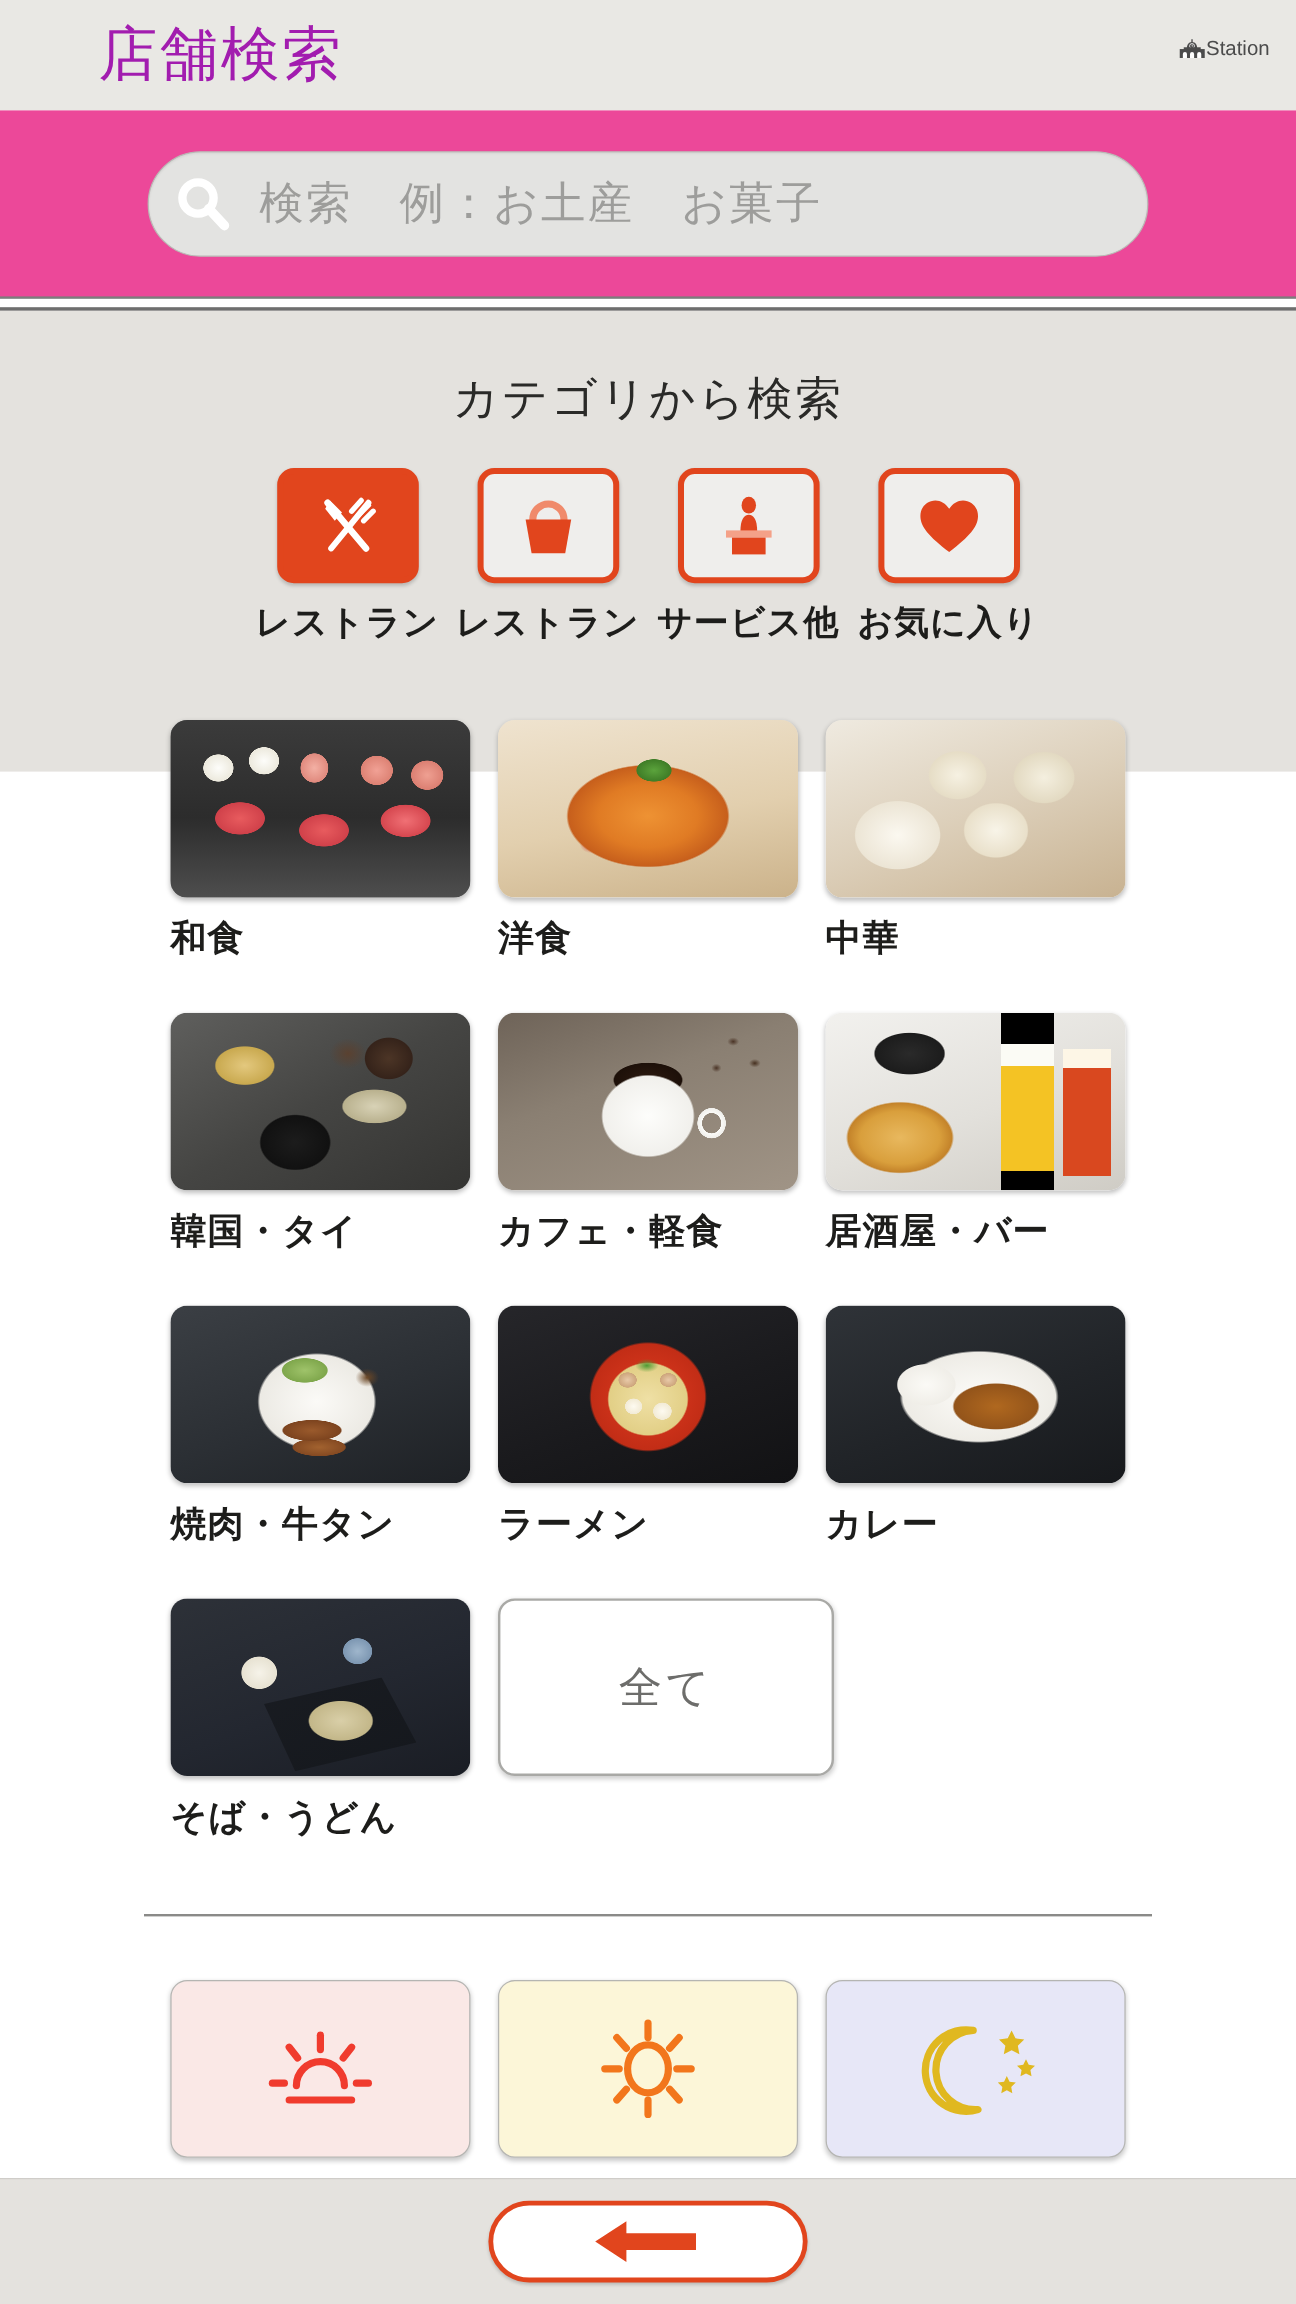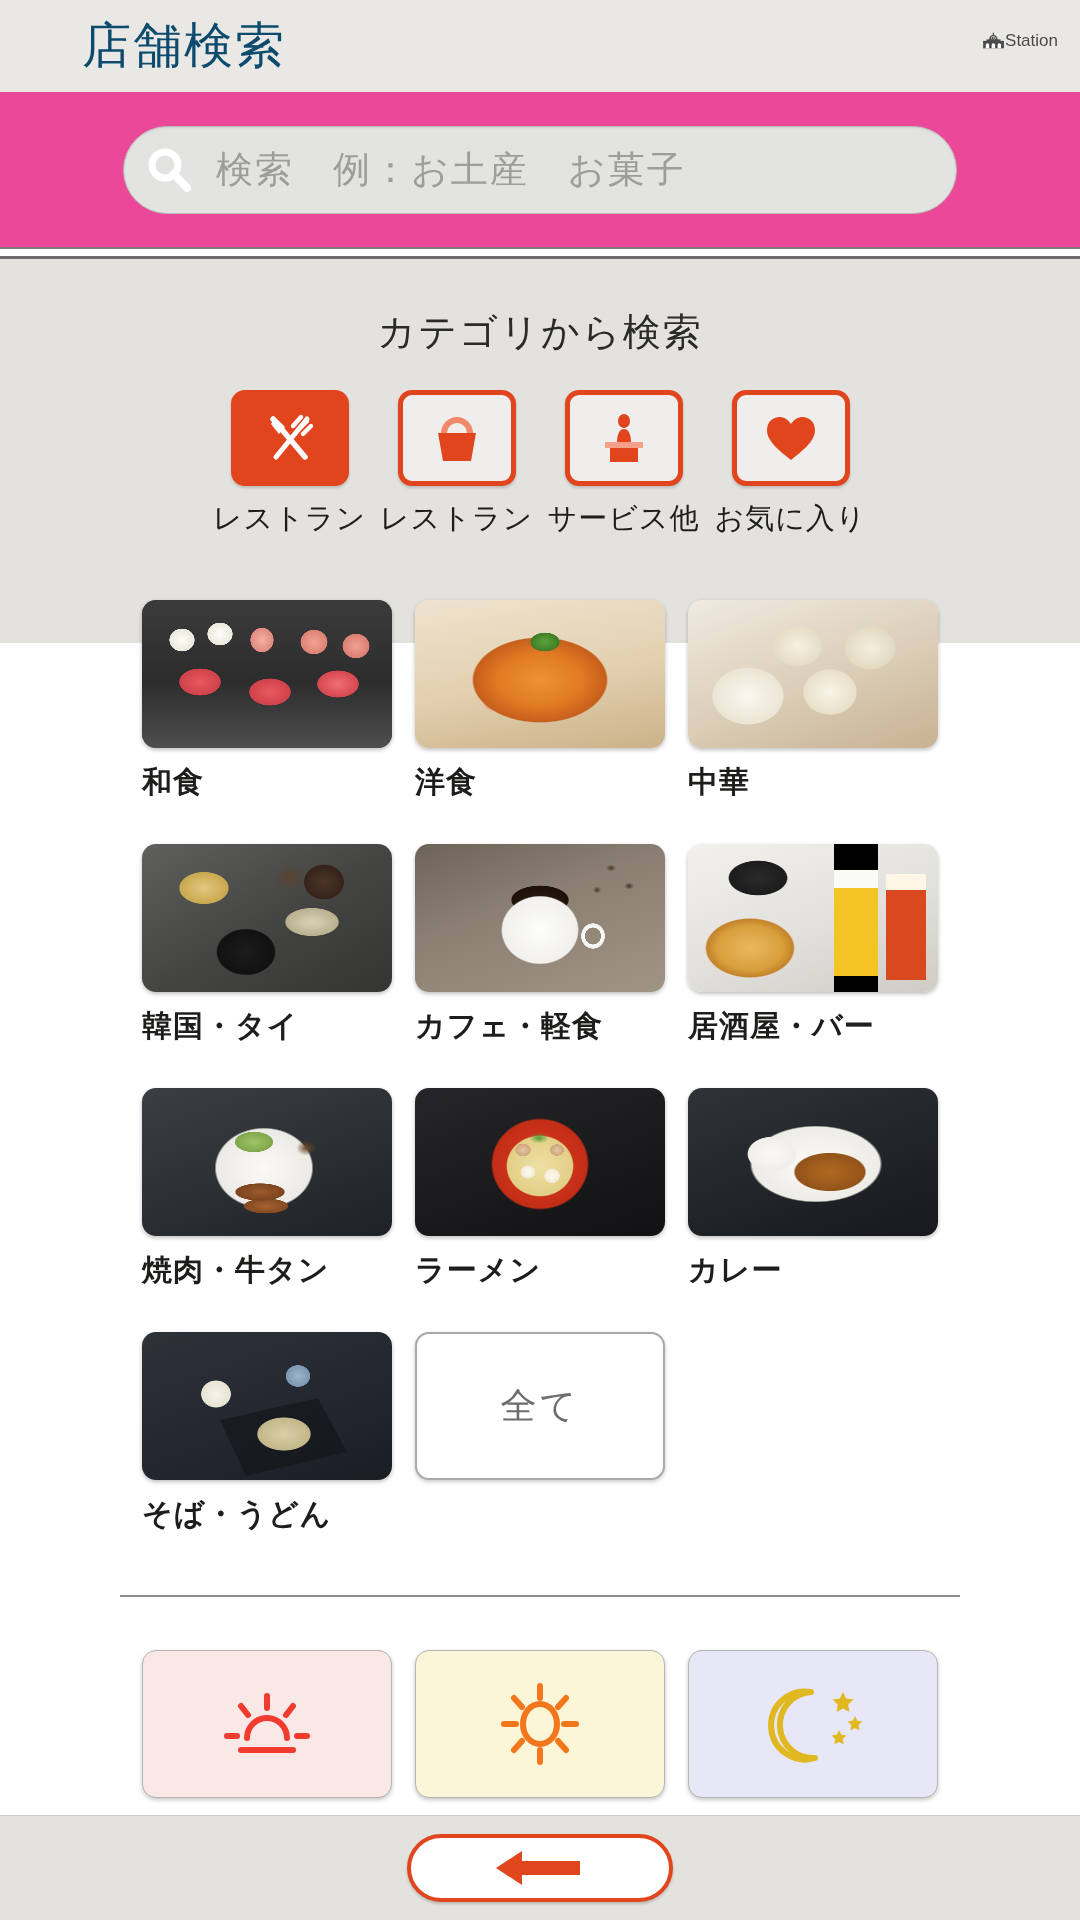--- a/index.html
+++ b/index.html
@@ -26,7 +26,7 @@
     margin-left: 82px;
     font-size: 49px;
     font-weight: 400;
-    color: #0c4a6e;
+    color: #a21caf;
     letter-spacing: 2px;
   }
   .station-btn {

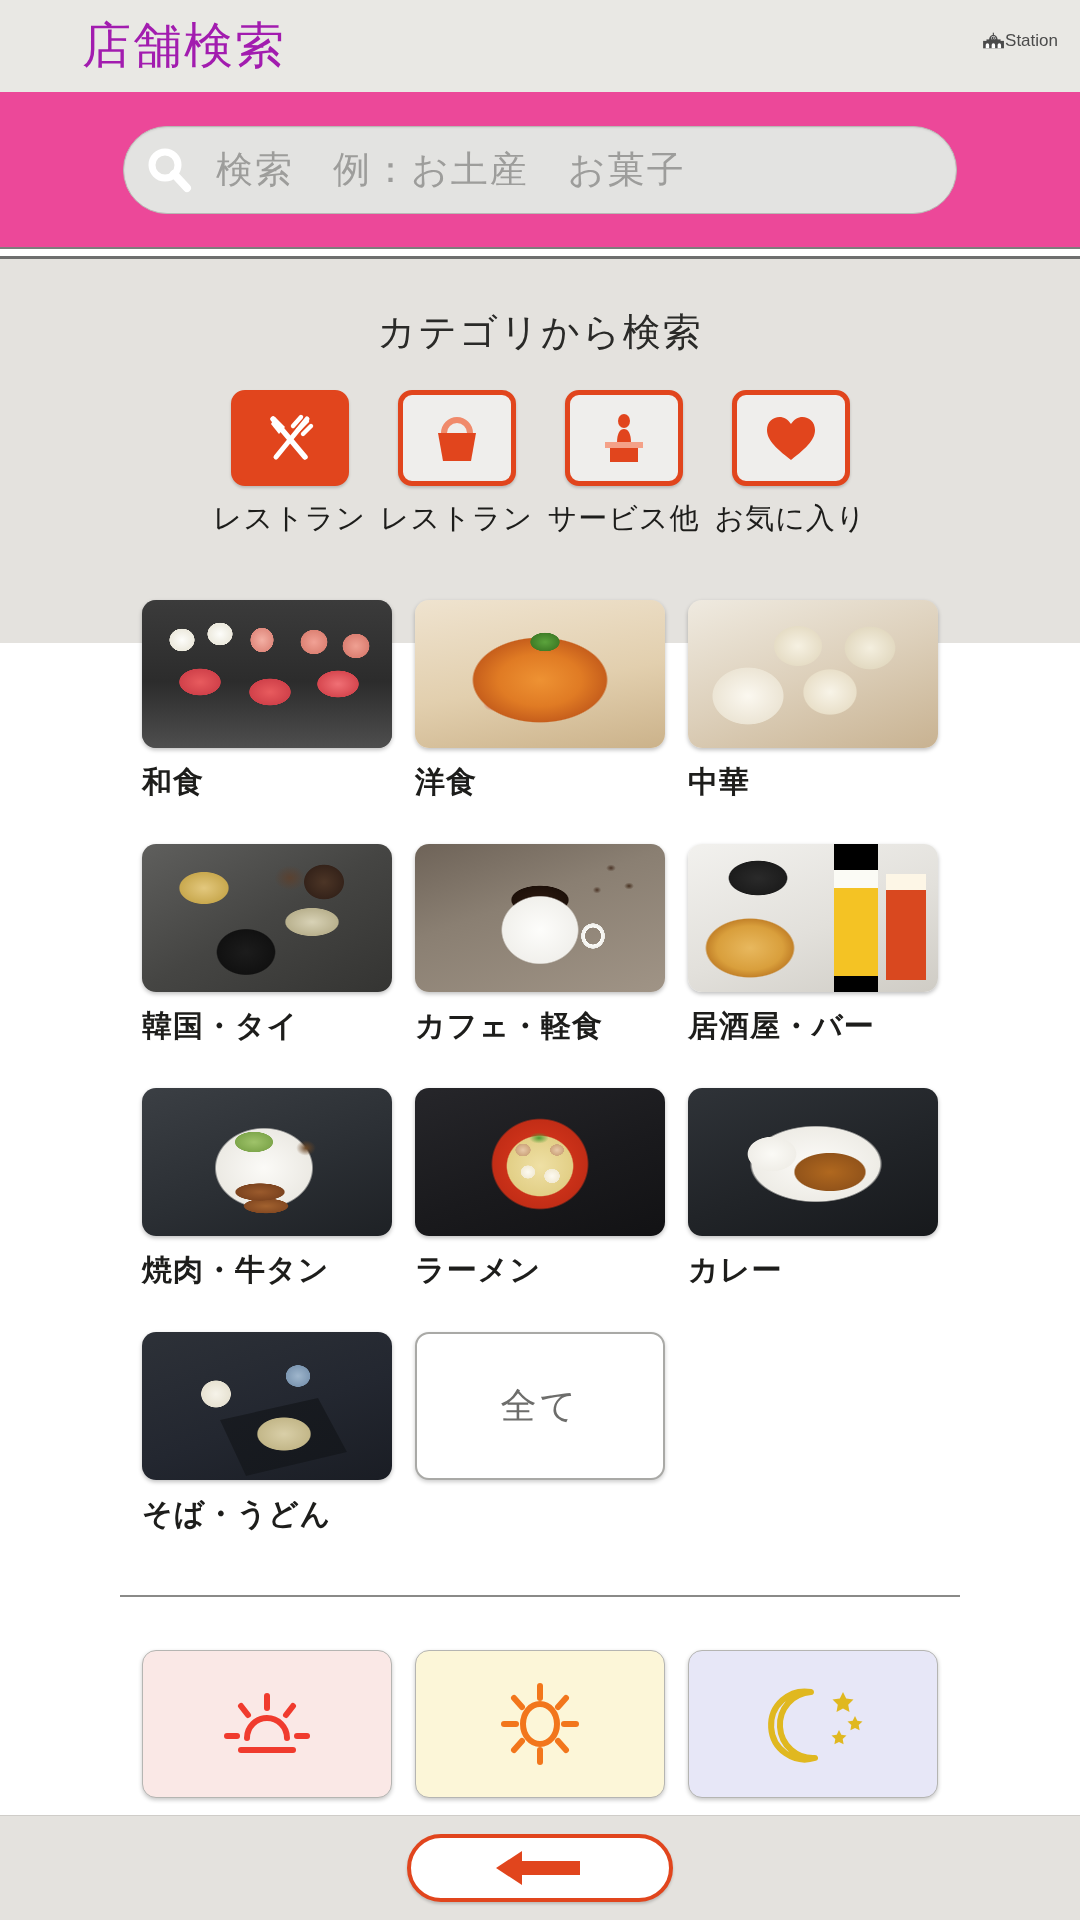--- a/index.html
+++ b/index.html
@@ -101,7 +101,7 @@
   .cat-tile.active { background: #e1451d; }
   .cat-label {
     margin-top: 13px;
-    font-size: 29px; font-weight: normal; color: #1d1d1b;
+    font-size: 29px; font-weight: bold; color: #1d1d1b;
     letter-spacing: 1px; white-space: nowrap;
   }
 

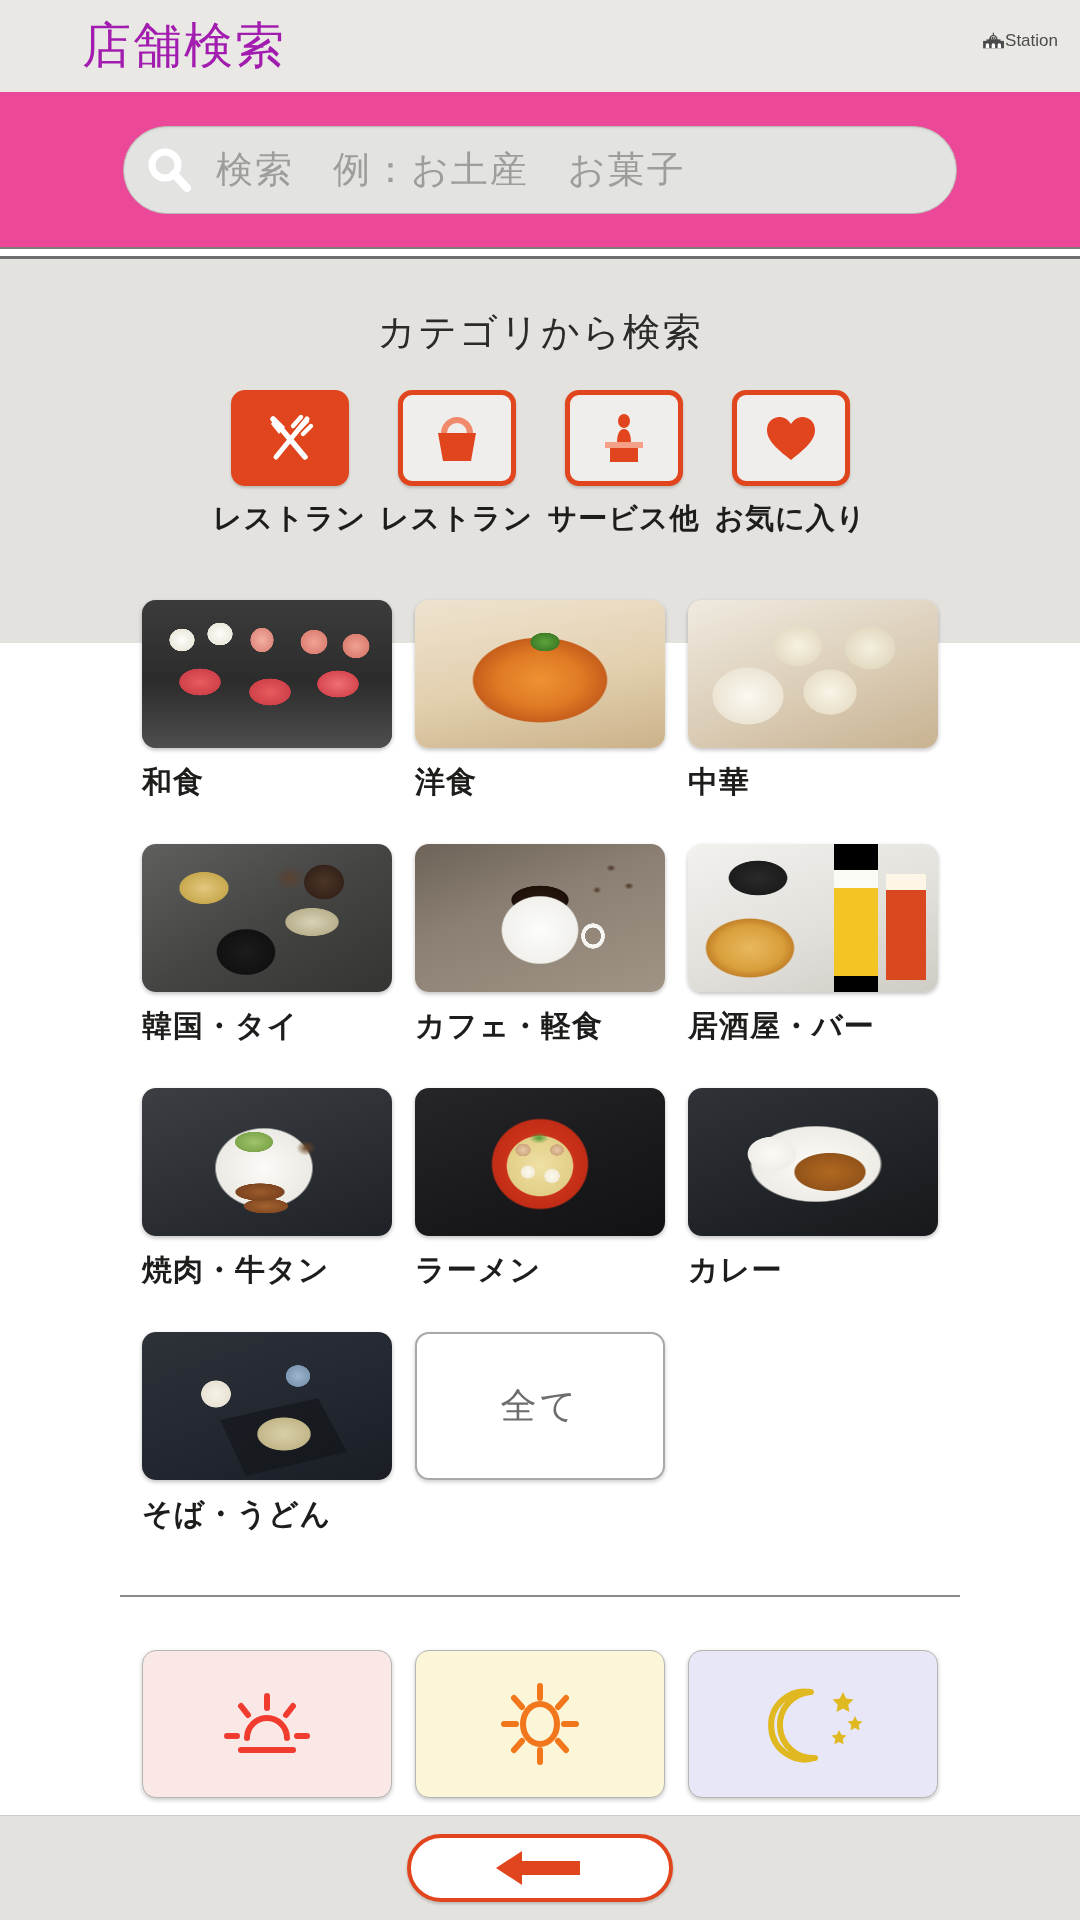--- a/index.html
+++ b/index.html
@@ -128,7 +128,7 @@
     letter-spacing: 1px; white-space: nowrap;
   }
   .all-tile {
-    width: 250px; height: 148px;
+    width: 280px; height: 148px;
     border-radius: 14px;
     border: 2px solid #a9a9a6;
     background: #ffffff;

